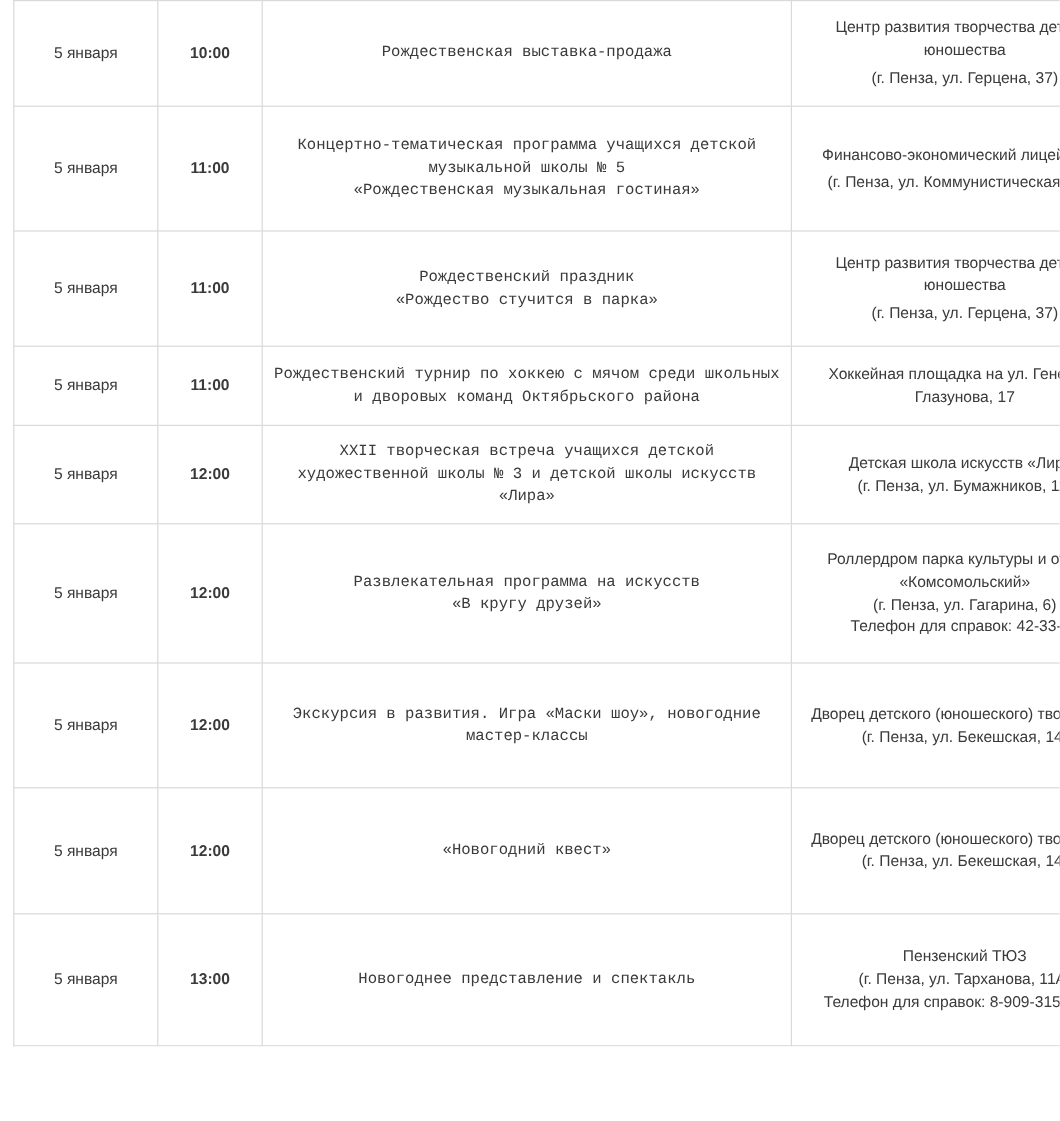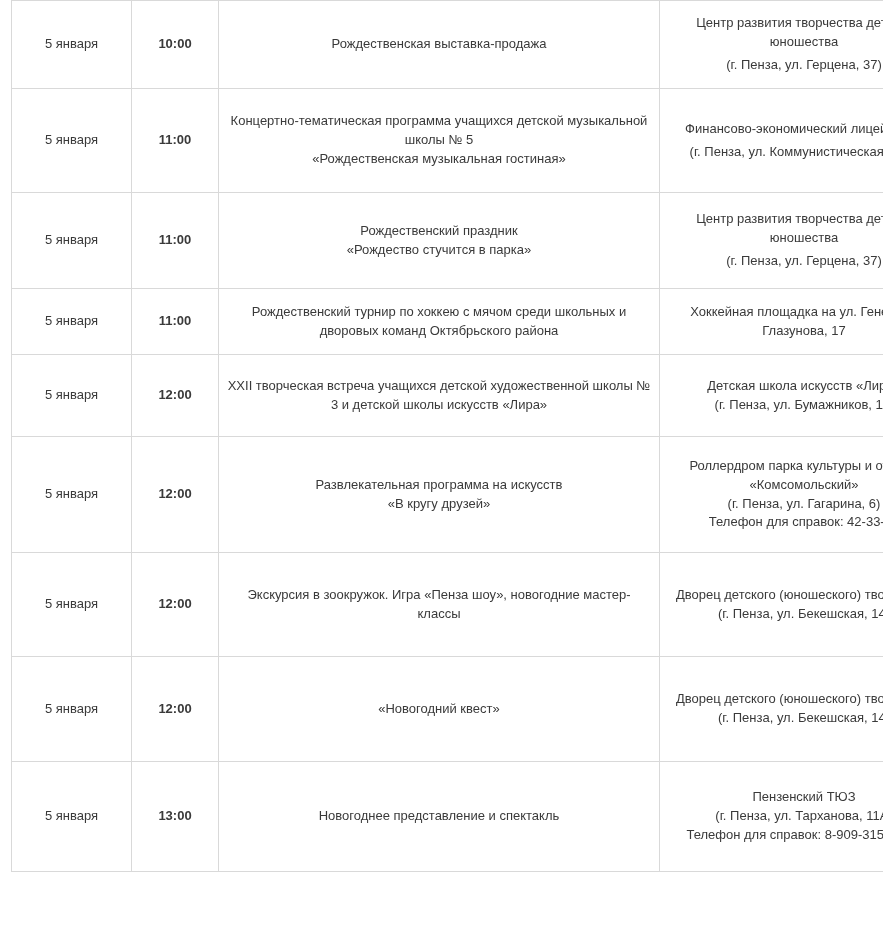--- a/index.html
+++ b/index.html
@@ -33,7 +33,7 @@
   }
   td.col-date { width: 103px; }
   td.col-time { width: 70px; font-weight: bold; }
-  td.col-event { width: 424px; padding-left: 14px; padding-right: 14px; }
+  td.col-event { width: 424px; padding-left: 14px; padding-right: 14px; font-family: Liberation Mono, monospace; }
   td.col-place { width: 272px; padding-left: 14px; padding-right: 14px; }
   .line { display: block; }
   .line + .line { }

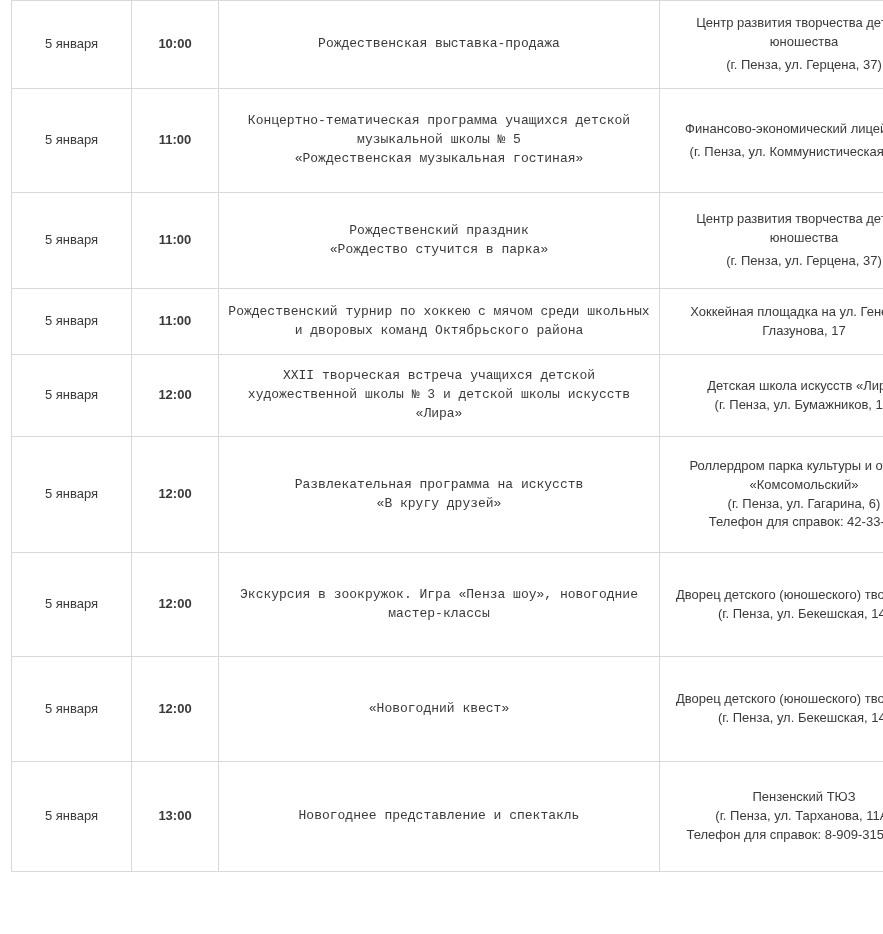--- a/index.html
+++ b/index.html
@@ -118,7 +118,7 @@
           <td class="col-date">5 января</td>
           <td class="col-time">12:00</td>
           <td class="col-event">
-            <span class="line">Экскурсия в зоокружок. Игра «Пенза шоу», новогодние мастер-классы</span>
+            <span class="line">Экскурсия в развития. Игра «Маски шоу», новогодние мастер-классы</span>
           </td>
           <td class="col-place">
             <span class="line">Дворец детского (юношеского) творчества</span>

